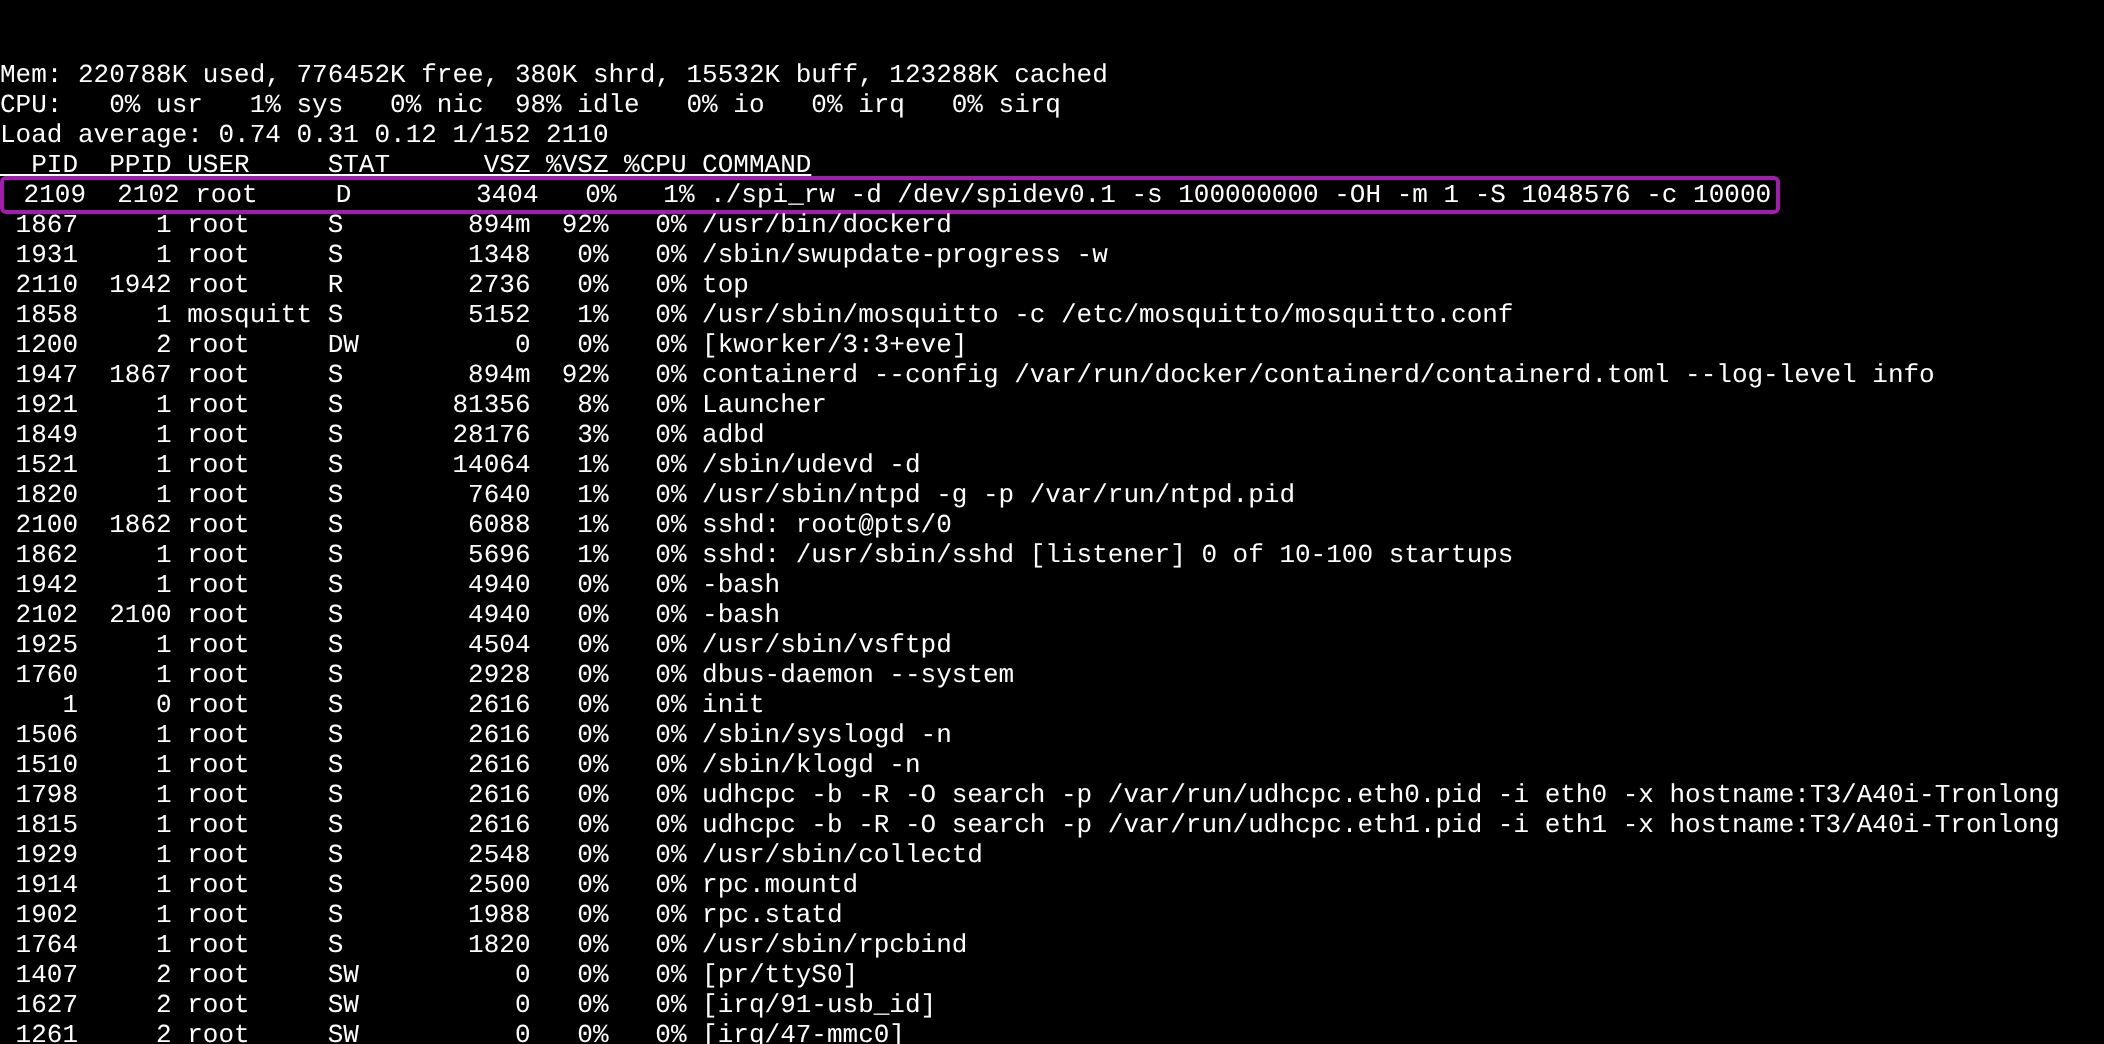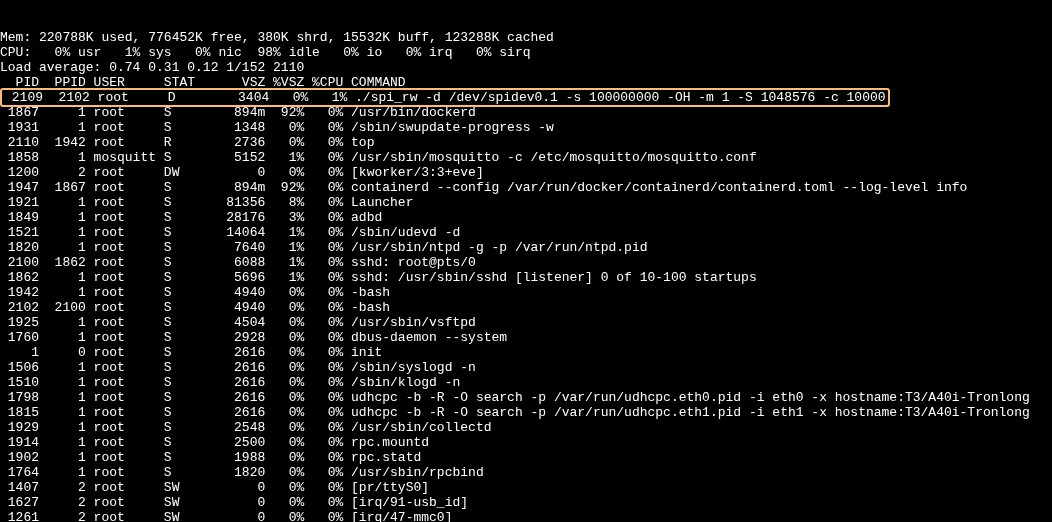--- a/index.html
+++ b/index.html
@@ -6,7 +6,7 @@
   .term{padding:0}
   .hl{border:2px solid #fdba74;border-radius:3px;padding:0 2px;margin:-2px 0}
   .row{height:15px}
-  .underline{}
+  .underline{text-decoration:underline}
   
 </style>
 </head>

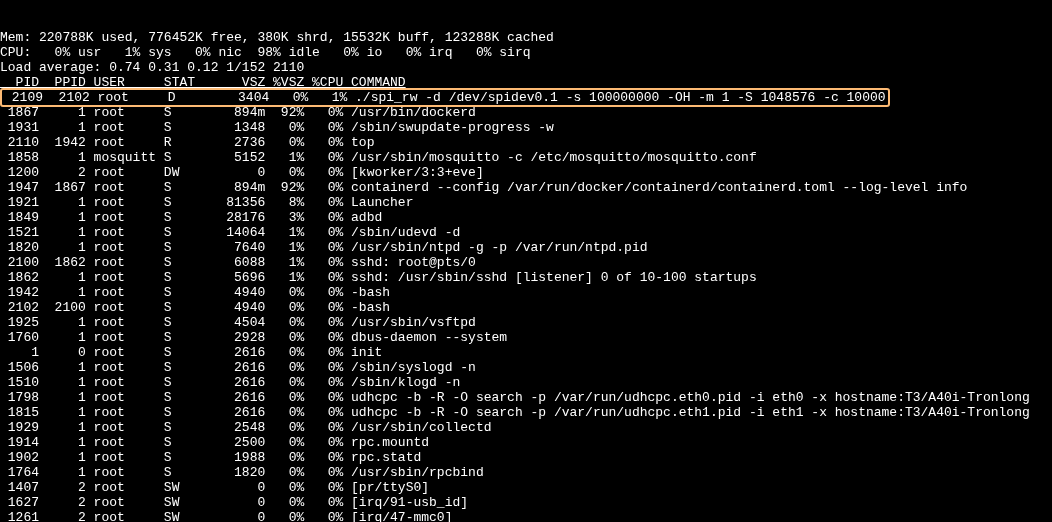--- a/index.html
+++ b/index.html
@@ -4,7 +4,7 @@
 <style>
   html,body{margin:0;padding:0;background:#000;color:#fff;font-family:"Courier New",monospace;font-size:13px;line-height:15px;white-space:pre;overflow:hidden;width:1052px;height:522px}
   .term{padding:0}
-  .hl{border:2px solid #fdba74;border-radius:3px;padding:0 2px;margin:-2px 0}
+  .hl{border:2px solid #a21caf;border-radius:3px;padding:0 2px;margin:-2px 0}
   .row{height:15px}
   .underline{text-decoration:underline}
   

